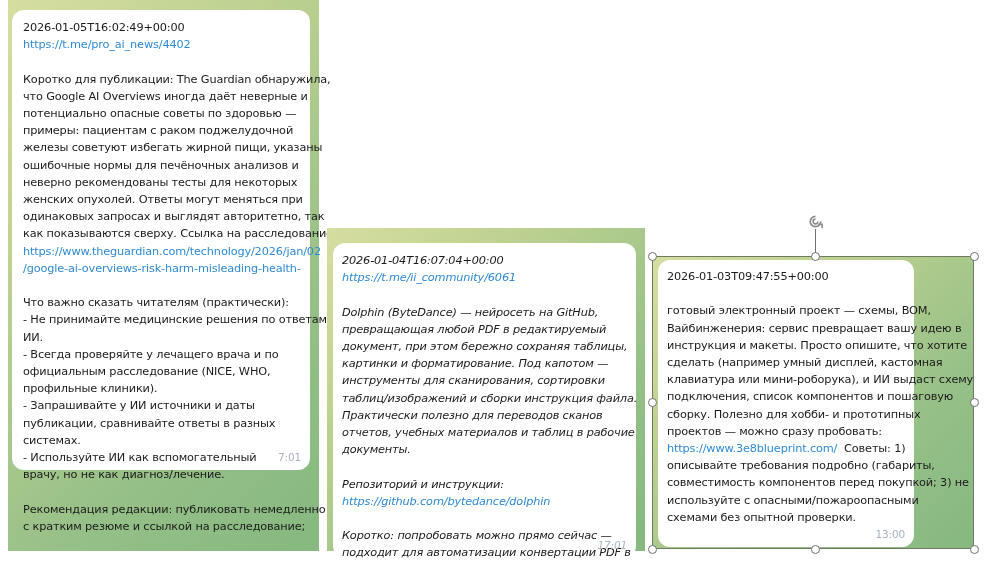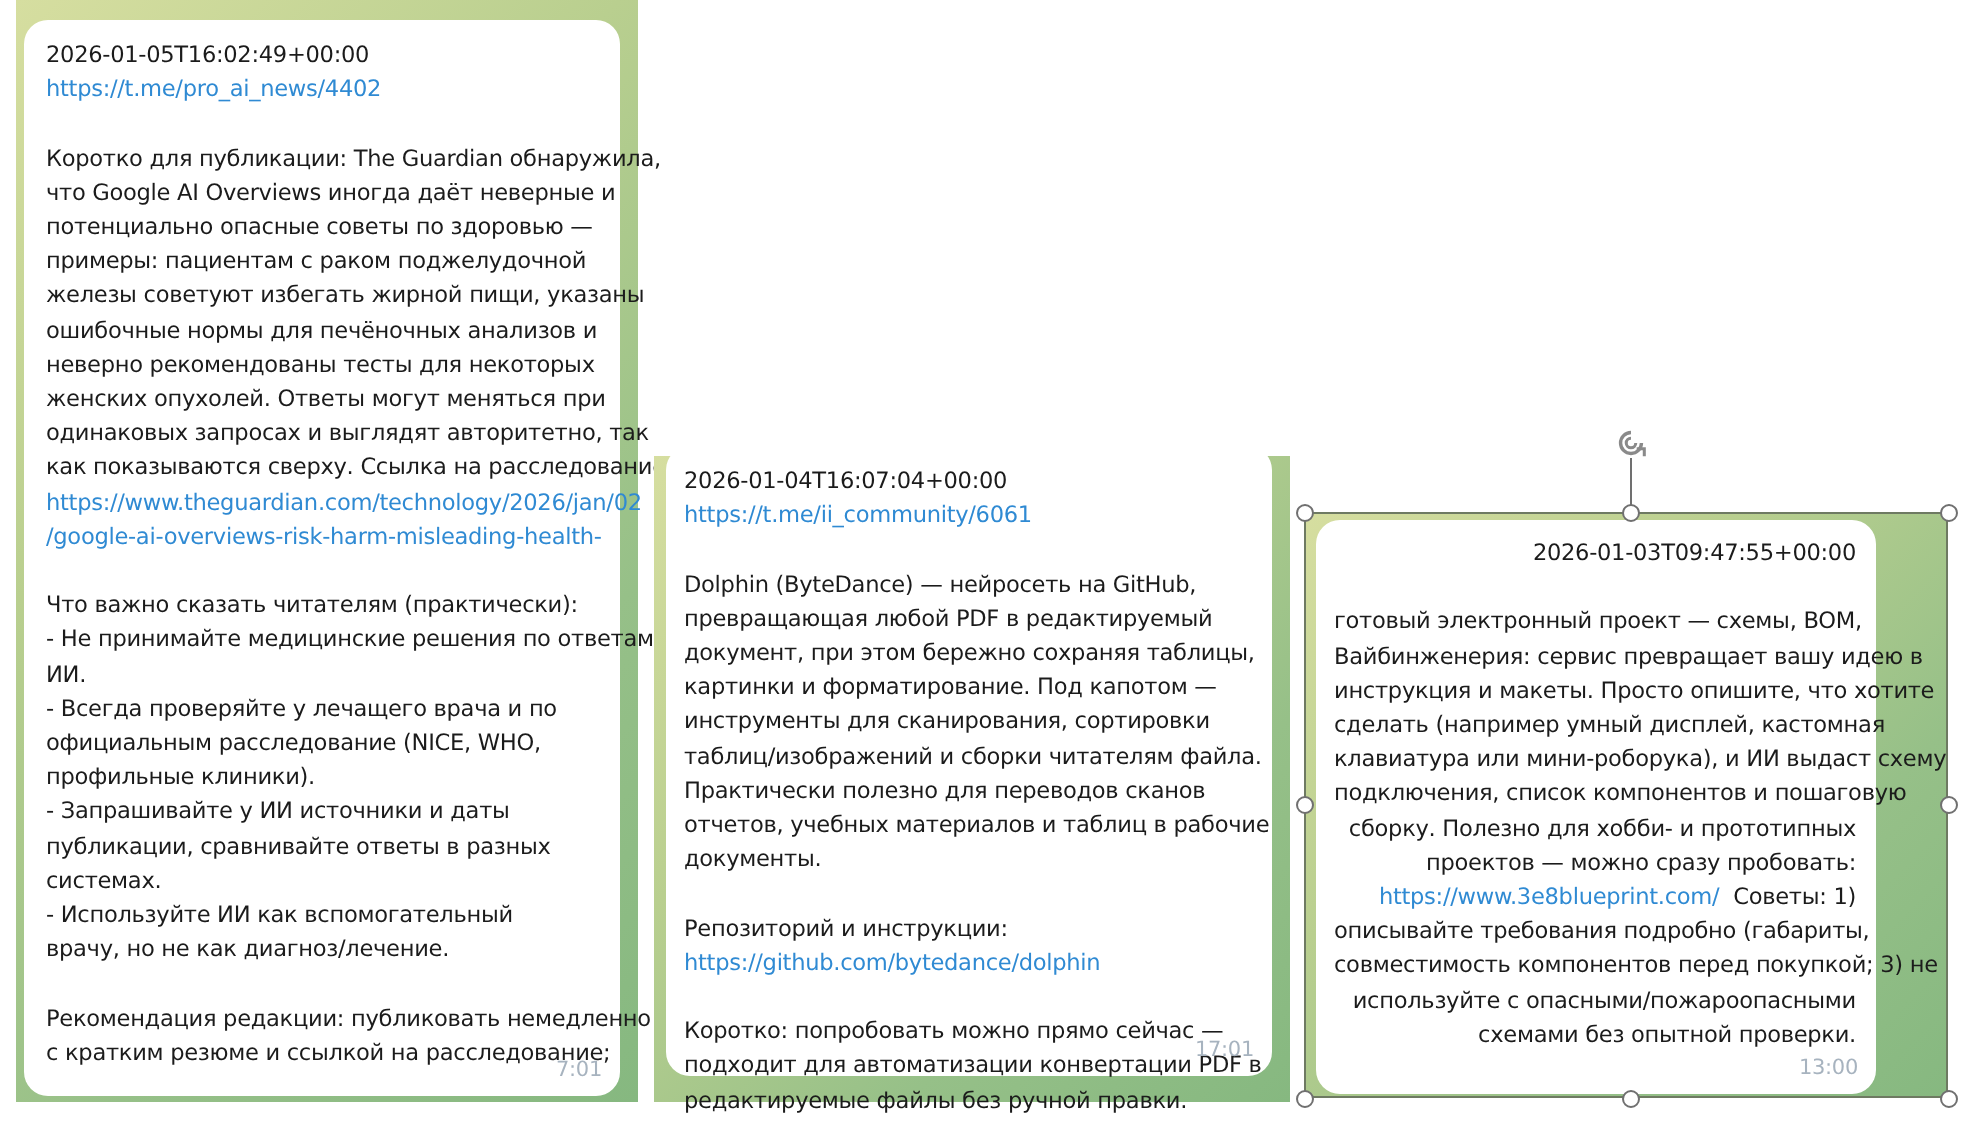--- a/index.html
+++ b/index.html
@@ -21,7 +21,7 @@
   .link { color:#2f8ad3; }
   .time { position:absolute; right:9px; bottom:4px; color:#a7b3bf; font-size:10.5px; }
   #p1 { left:8px; top:0px; width:311px; height:551px; }
-  #b1 { left:12px; top:10px; width:298px; height:538px; padding:9px 10px 12px 11px; }
+  #b1 { left:12px; top:10px; width:298px; height:460px; padding:9px 10px 12px 11px; }
   #p2 { left:327px; top:228px; width:318px; height:323px; }
   #b2 { left:333px; top:223px; width:303px; height:315px; padding:9px 10px 0 9px; }
   #p3 { left:652px; top:257px; width:322px; height:292px; }

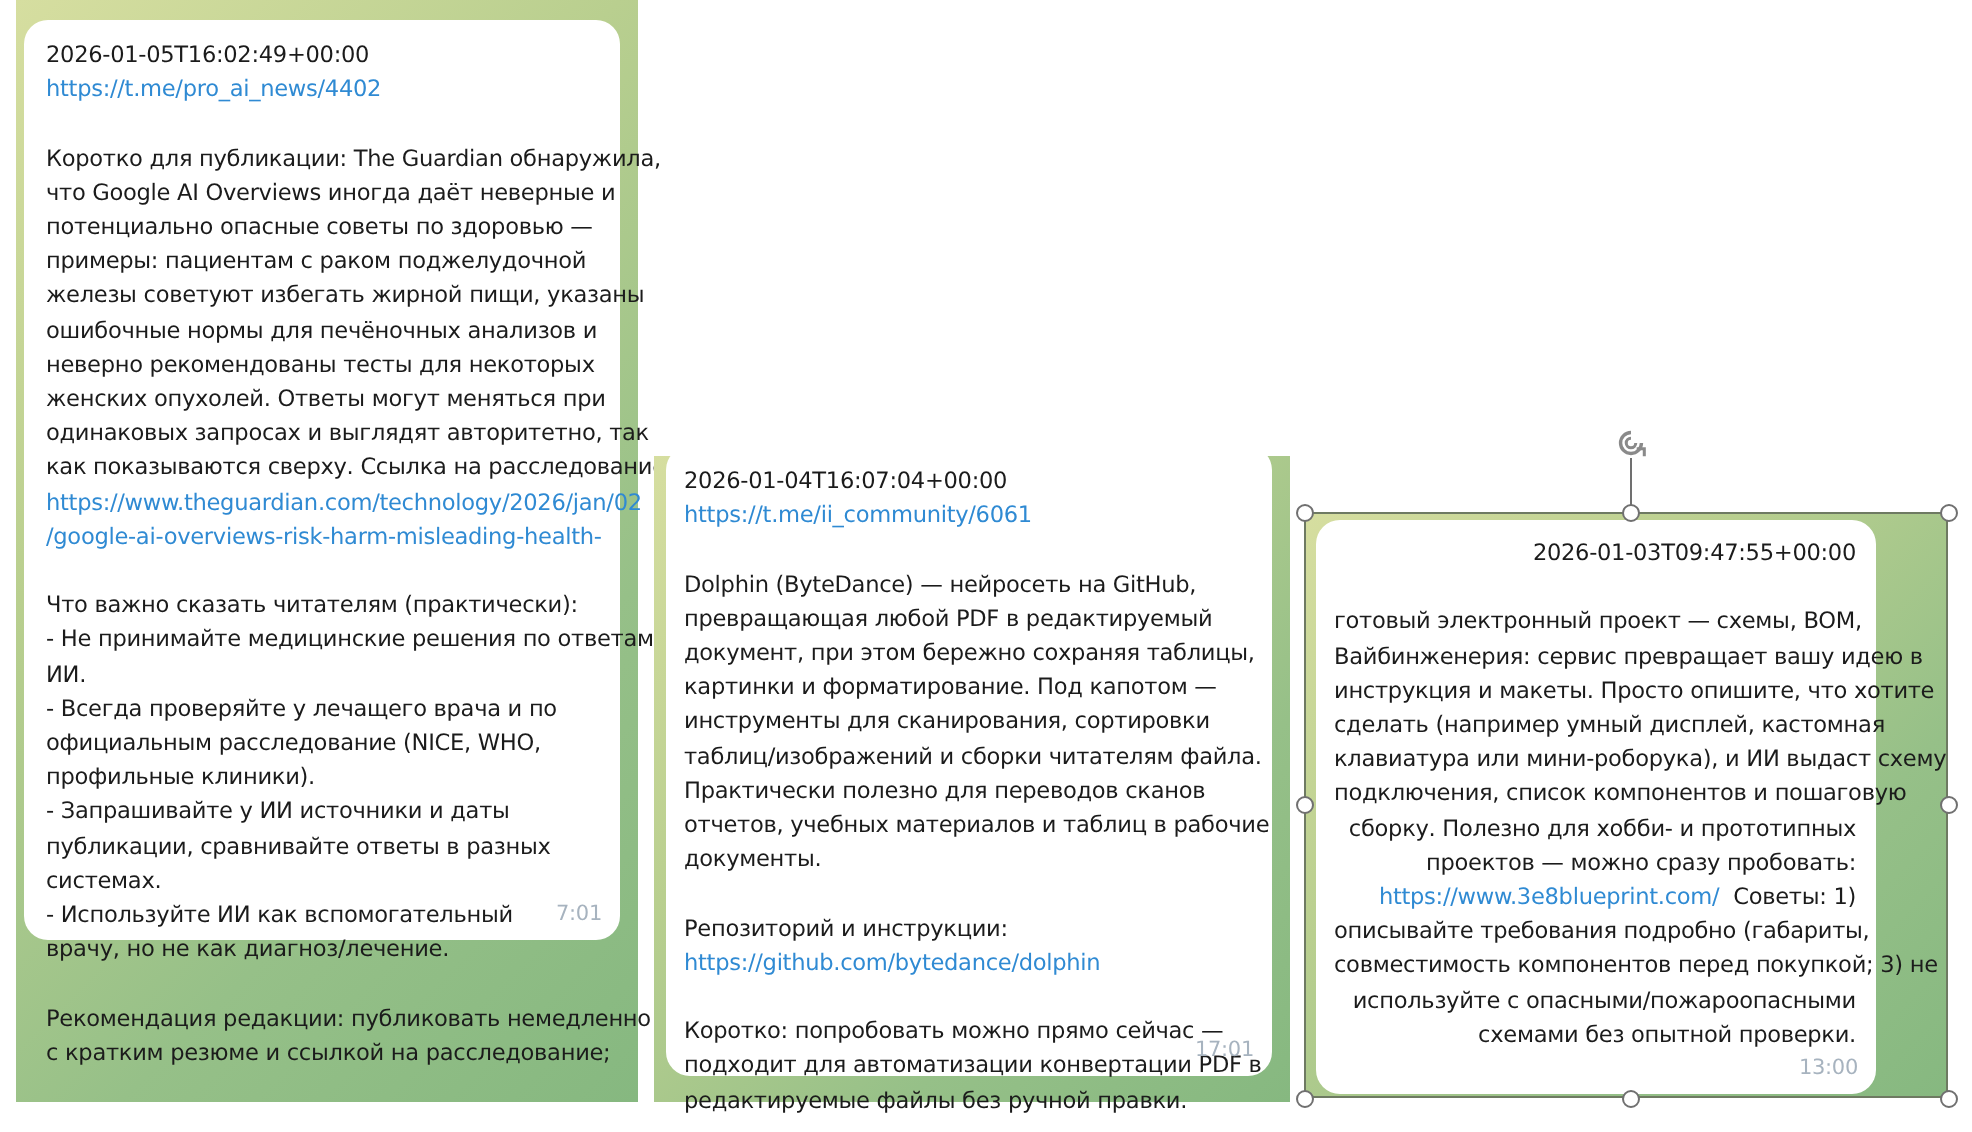--- a/index.html
+++ b/index.html
@@ -23,7 +23,7 @@
   #p1 { left:8px; top:0px; width:311px; height:551px; }
   #b1 { left:12px; top:10px; width:298px; height:460px; padding:9px 10px 12px 11px; }
   #p2 { left:327px; top:228px; width:318px; height:323px; }
-  #b2 { left:333px; top:223px; width:303px; height:315px; padding:9px 10px 0 9px; }
+  #b2 { left:333px; top:243px; width:303px; height:315px; padding:9px 10px 0 9px;font-style:italic; }
   #p3 { left:652px; top:257px; width:322px; height:292px; }
   #b3 { left:658px; top:260px; width:280px; height:287px; padding:8px 10px 0 9px;text-align:right; }
   .sel-box { position:absolute; left:652px; top:256px; width:322px; height:293px; border:1.3px solid #6e7a62; box-sizing:border-box; pointer-events:none; }

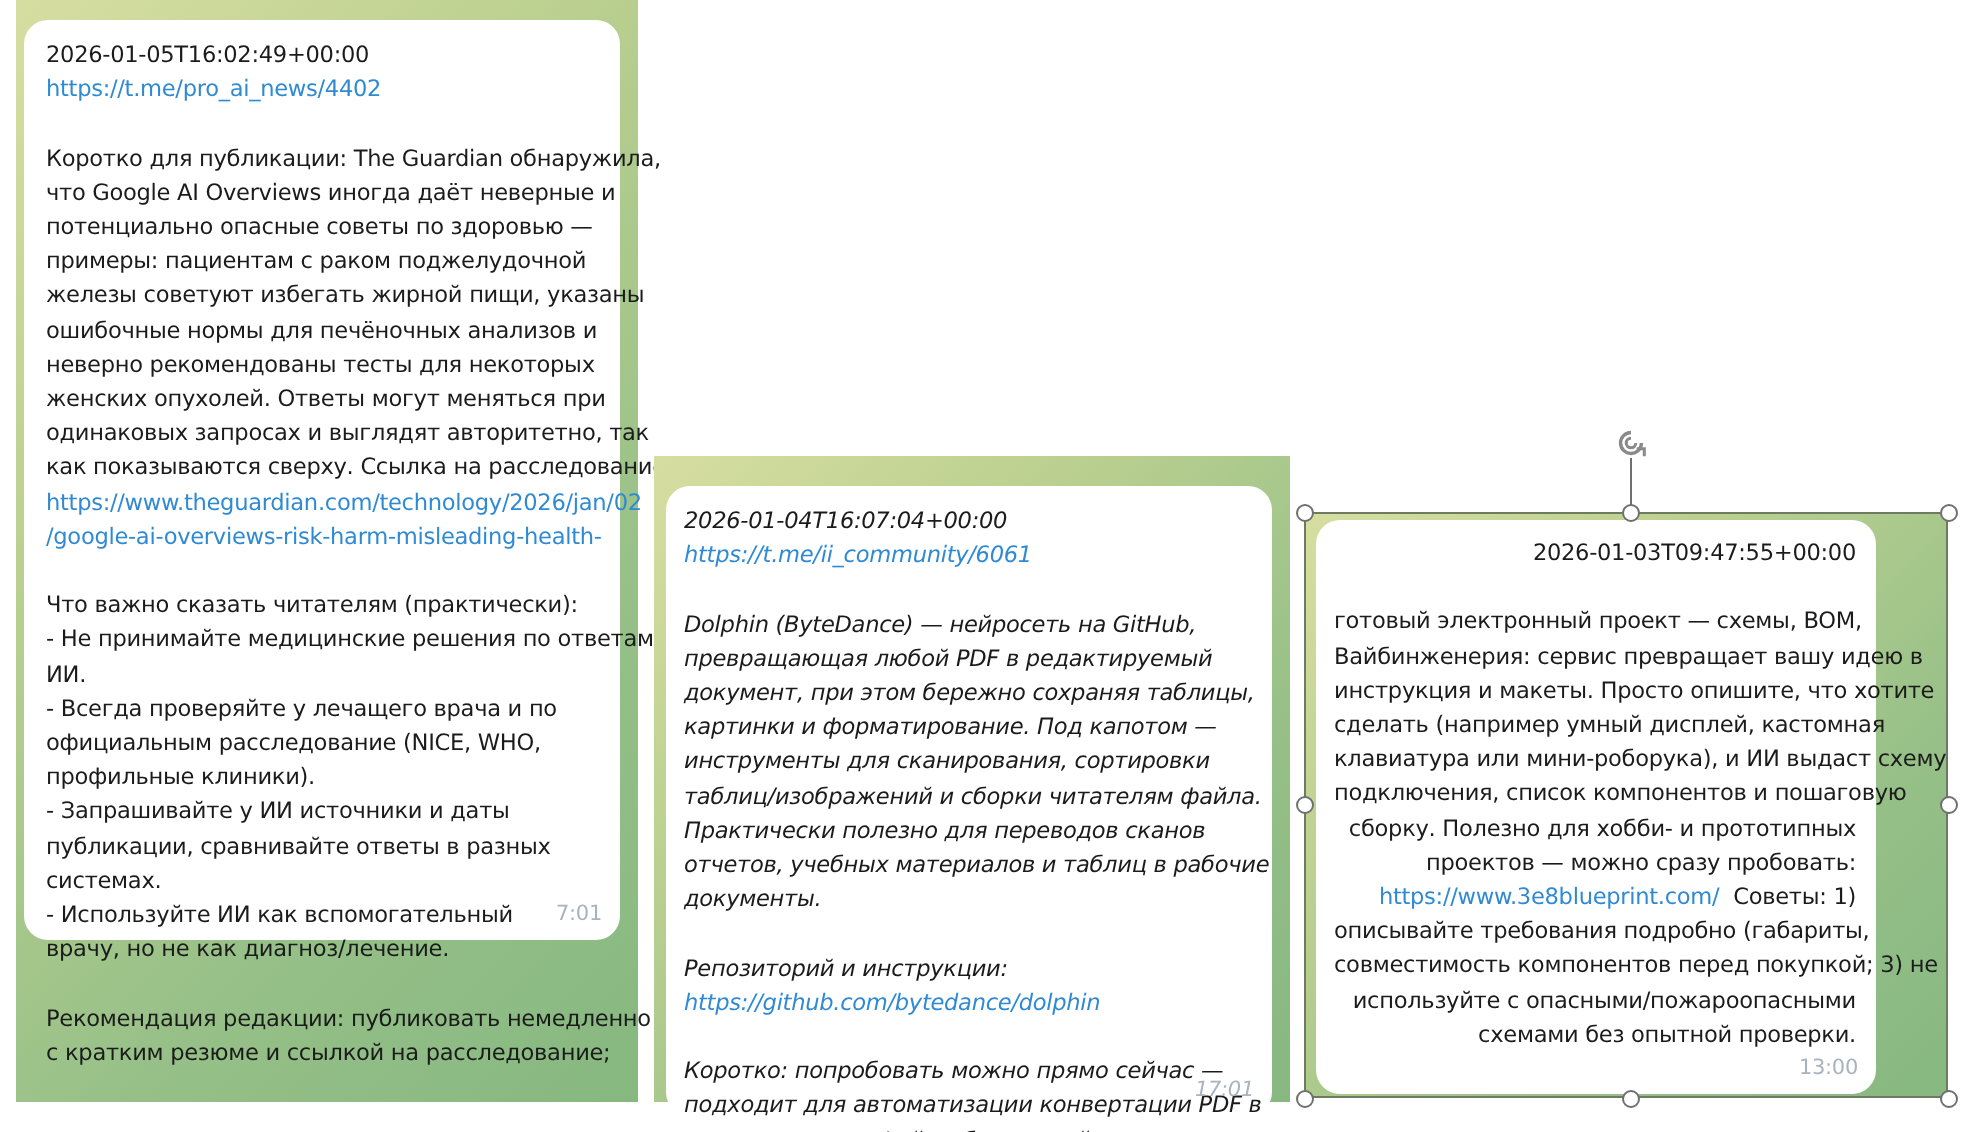--- a/index.html
+++ b/index.html
@@ -25,7 +25,7 @@
   #p2 { left:327px; top:228px; width:318px; height:323px; }
   #b2 { left:333px; top:243px; width:303px; height:315px; padding:9px 10px 0 9px;font-style:italic; }
   #p3 { left:652px; top:257px; width:322px; height:292px; }
-  #b3 { left:658px; top:260px; width:280px; height:287px; padding:8px 10px 0 9px;text-align:right; }
+  #b3 { left:658px; top:260px; width:256px; height:287px; padding:8px 10px 0 9px; }
   .sel-box { position:absolute; left:652px; top:256px; width:322px; height:293px; border:1.3px solid #6e7a62; box-sizing:border-box; pointer-events:none; }
   .handle { position:absolute; width:9px; height:9px; border-radius:50%; background:#fff; border:1.4px solid #707070; box-sizing:border-box; }
   .rot-line { position:absolute; left:815px; top:229px; width:1.3px; height:27px; background:#707070; }

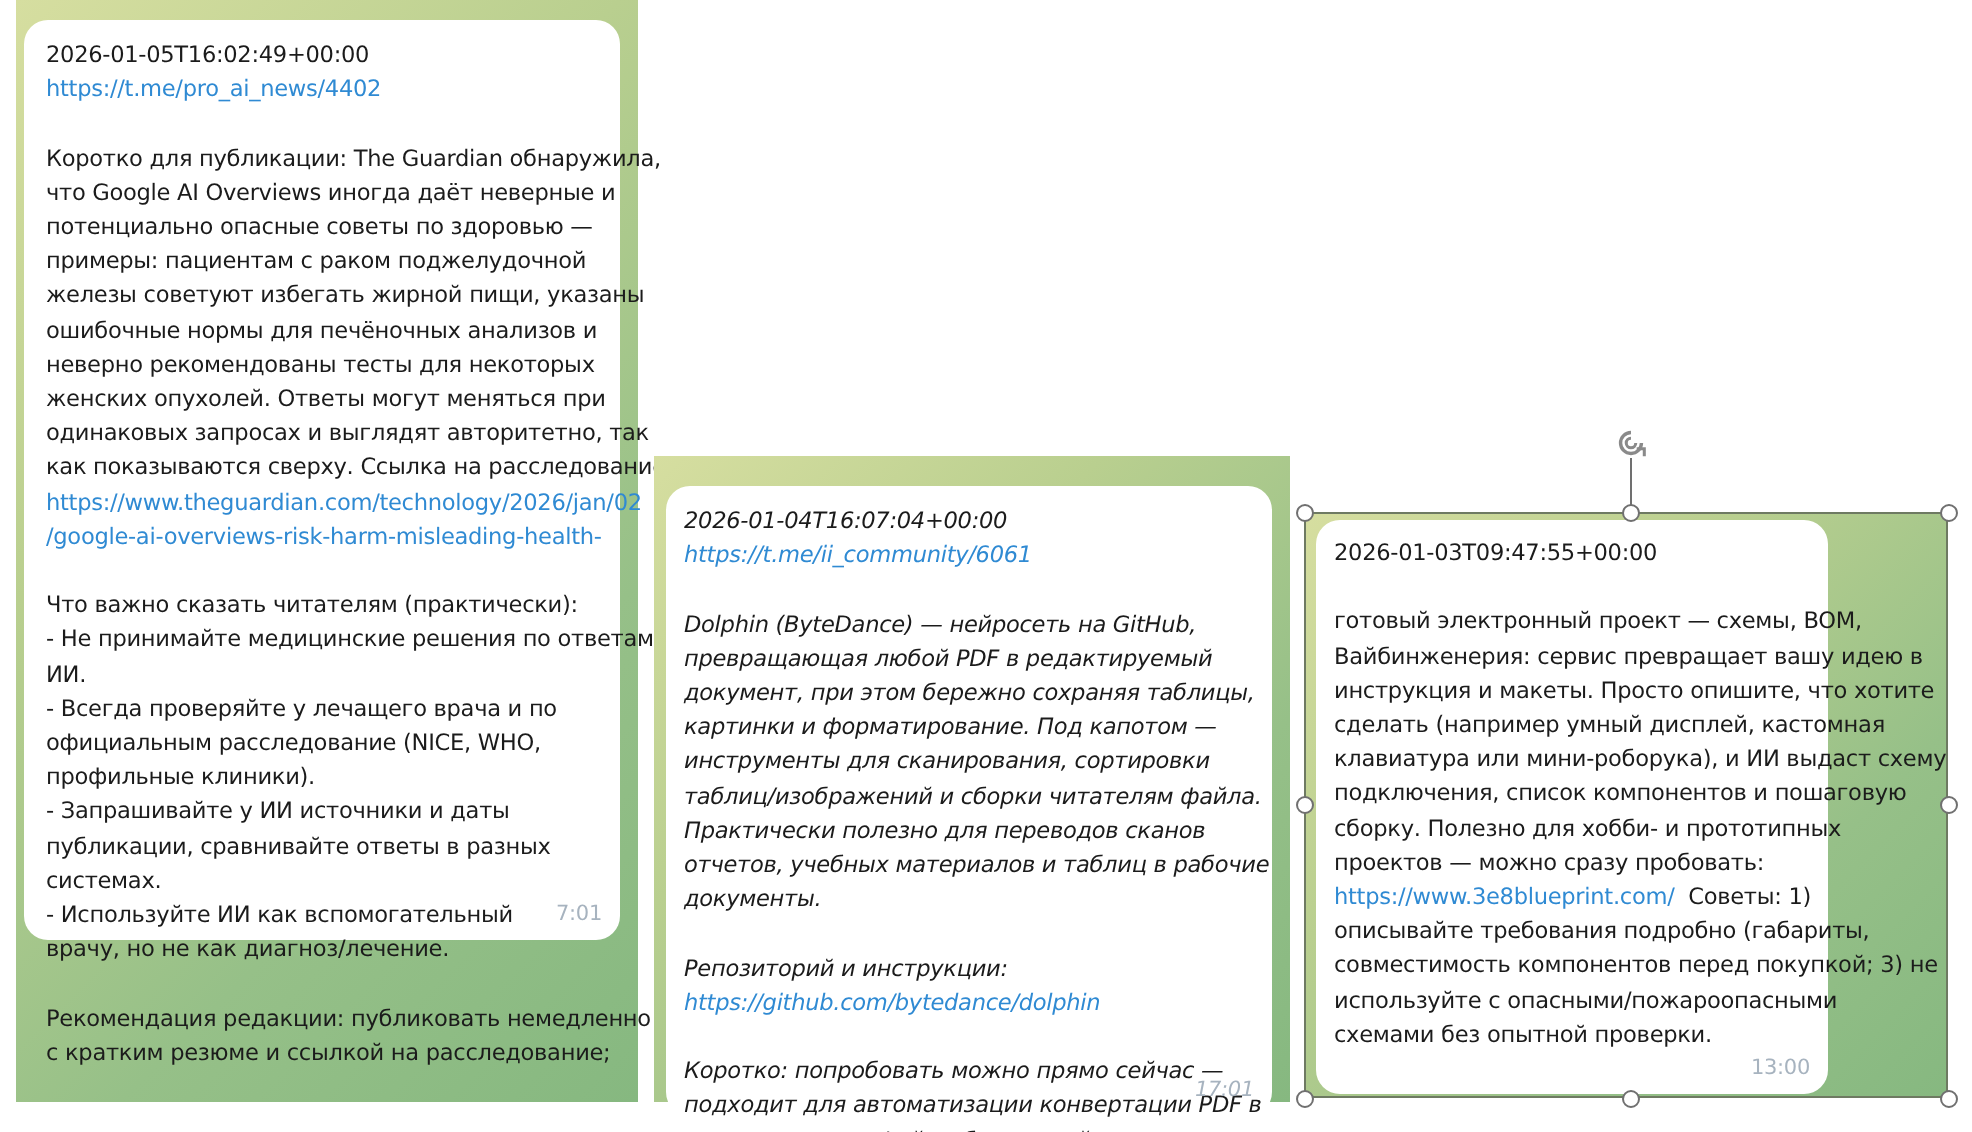--- a/index.html
+++ b/index.html
@@ -82,7 +82,7 @@
       <span class="line"><span>документ, при этом бережно сохраняя таблицы,</span></span>
       <span class="line"><span>картинки и форматирование. Под капотом —</span></span>
       <span class="line"><span>инструменты для сканирования, сортировки</span></span>
-      <span class="line"><span>таблиц/изображений и сборки читателям файла.</span></span>
+      <span class="line"><span>таблиц/изображений и сборки инструкция файла.</span></span>
       <span class="line"><span>Практически полезно для переводов сканов</span></span>
       <span class="line"><span>отчетов, учебных материалов и таблиц в рабочие</span></span>
       <span class="line"><span>документы.</span></span>

